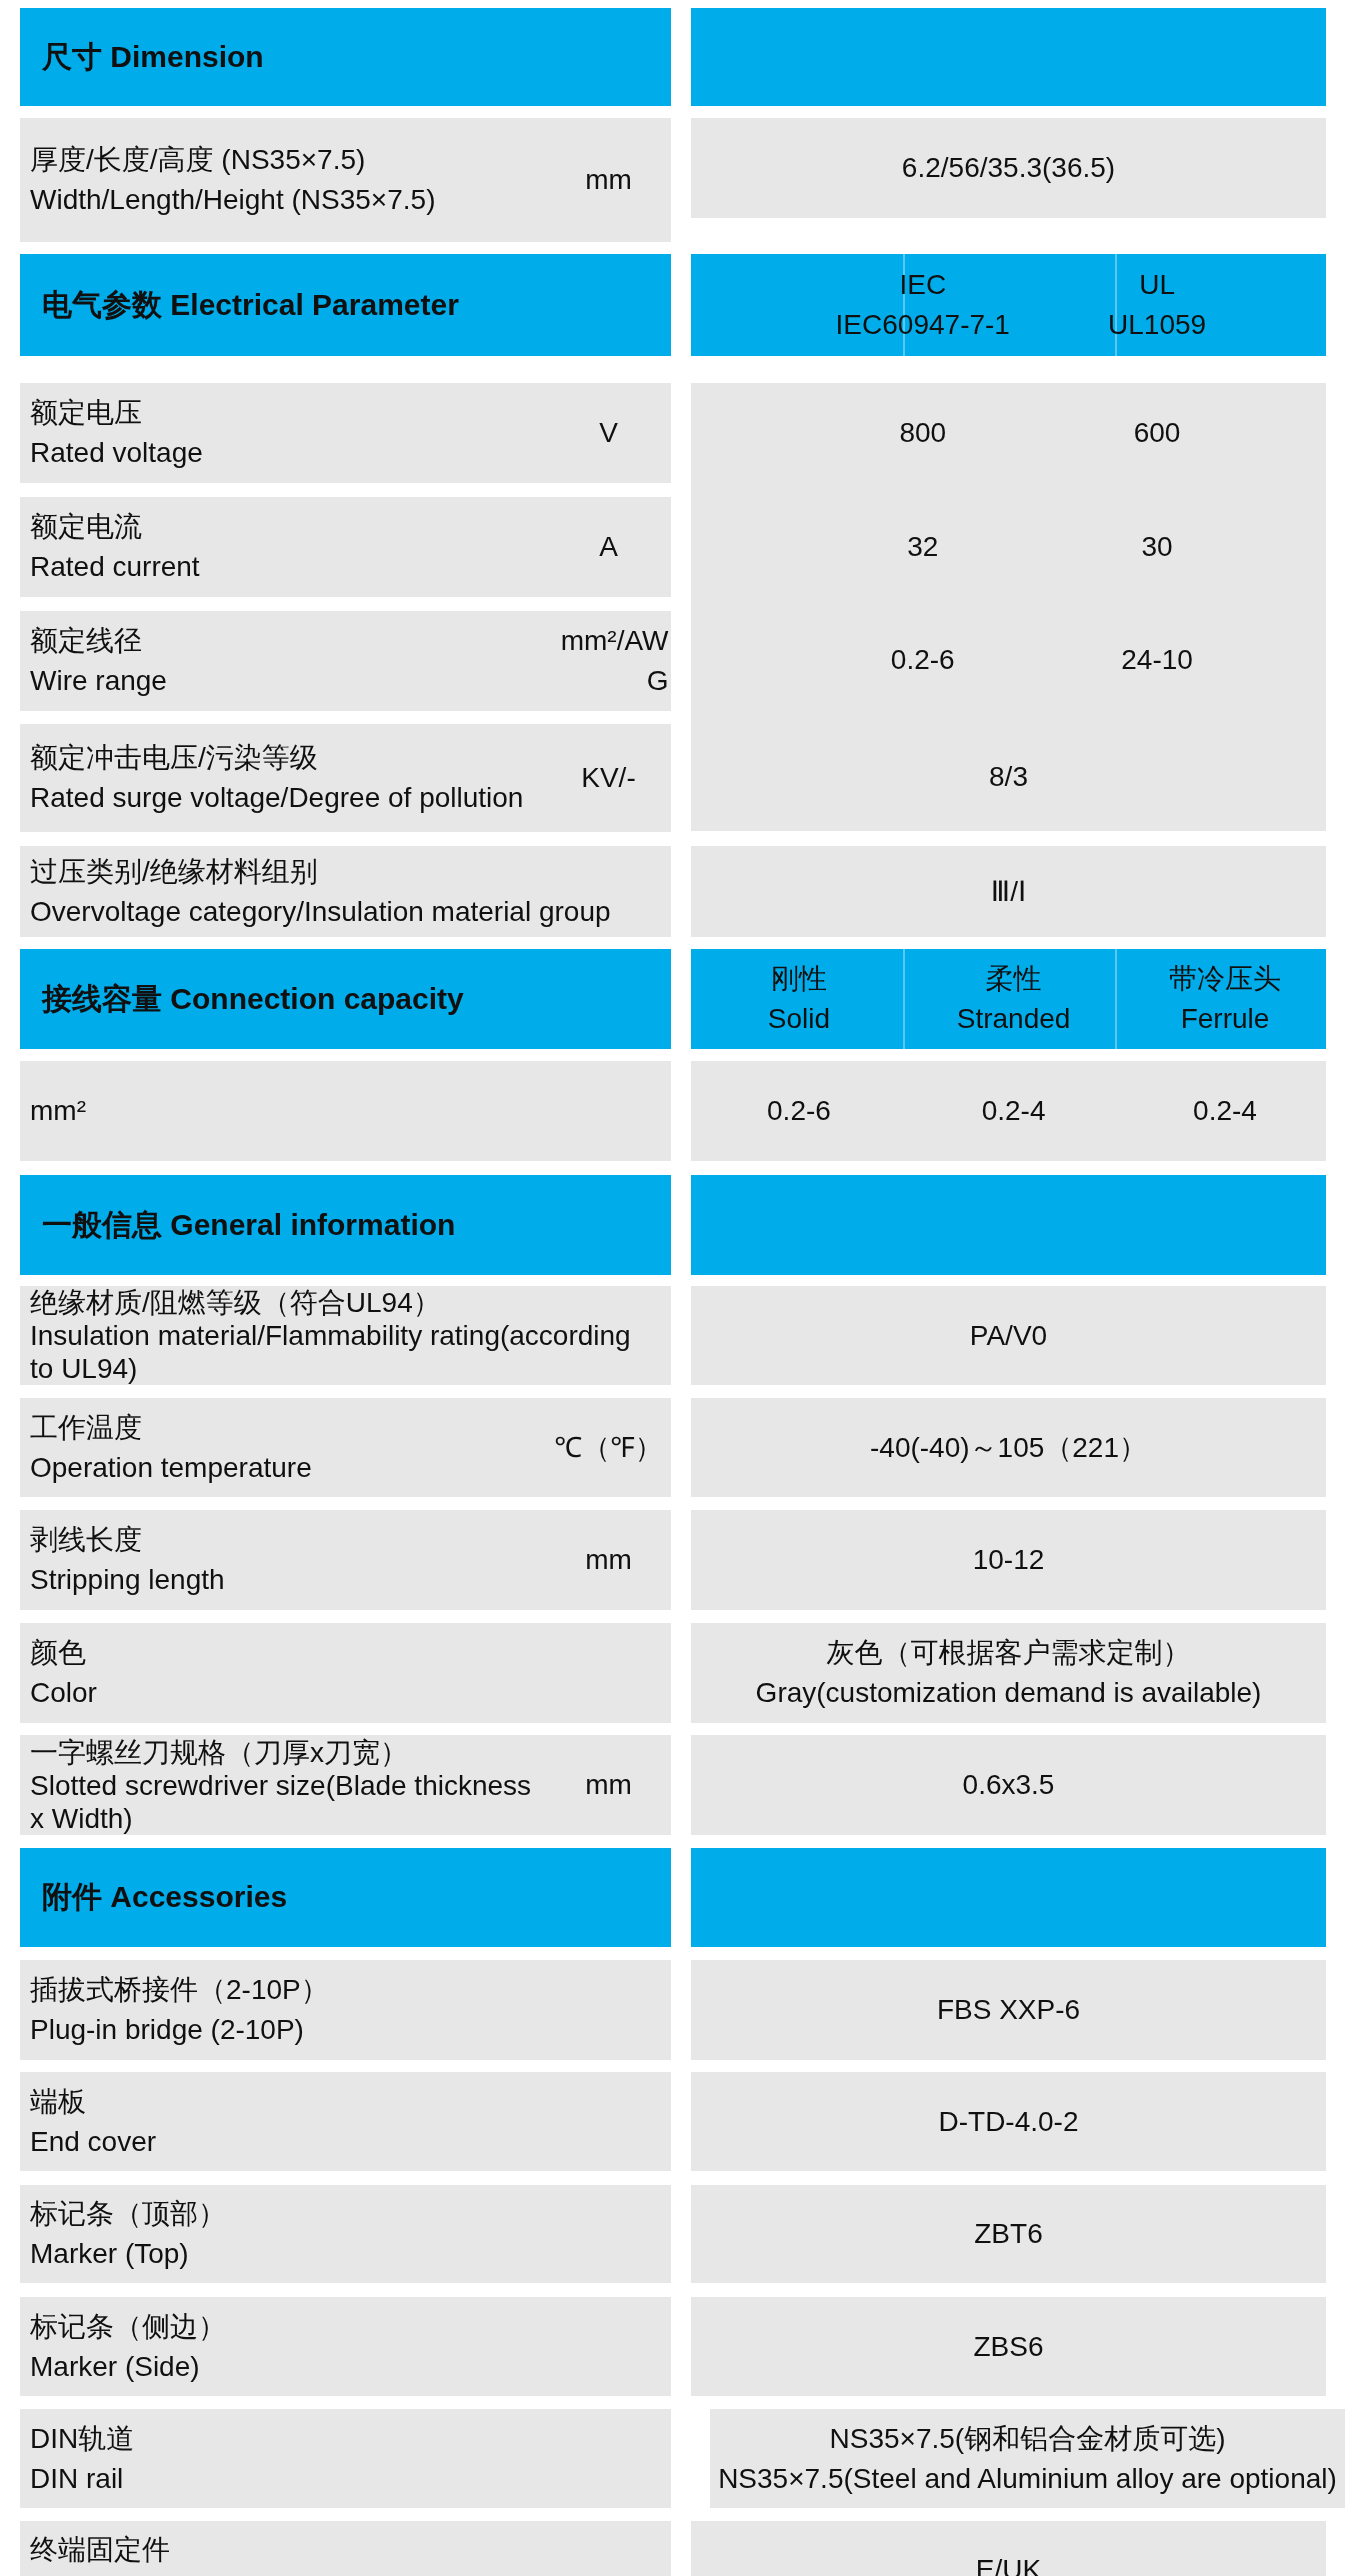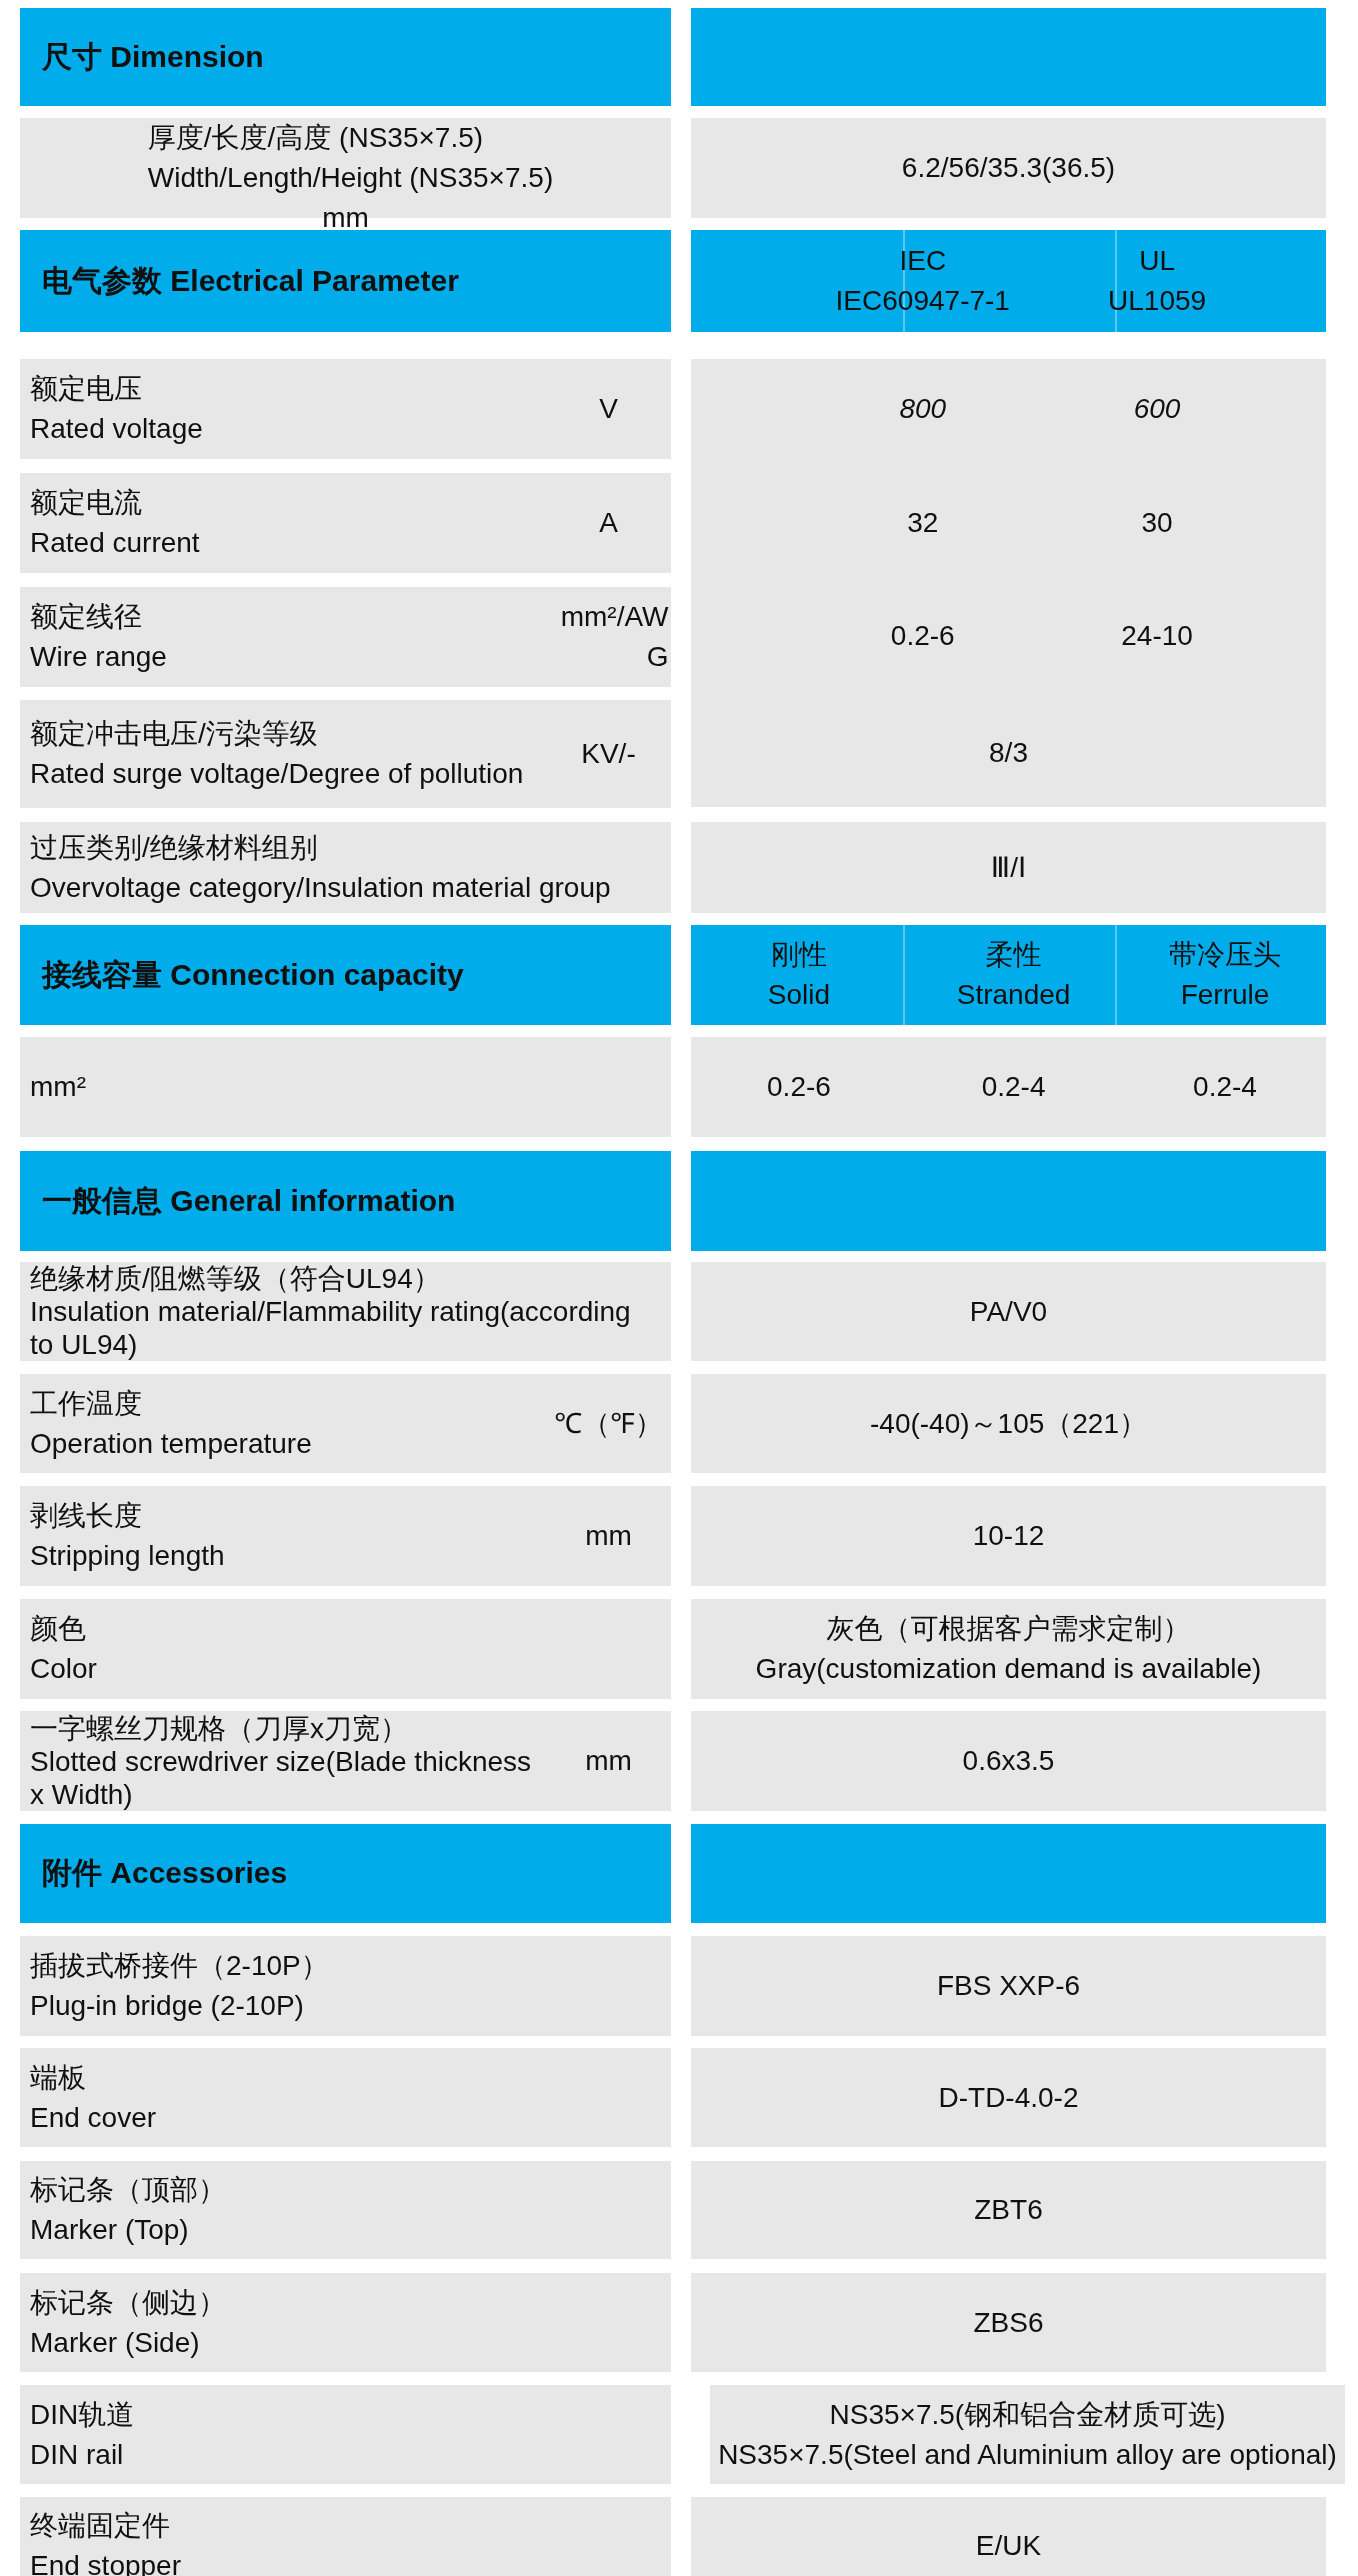--- a/index.html
+++ b/index.html
@@ -39,7 +39,7 @@
   </div>
 
   <div class="row" style="margin-bottom:12px;">
-    <div class="lcell" style="height:100px;flex-direction:column;">
+    <div class="lcell" style="height:124px;">
       <div class="label">
         <div>厚度/长度/高度 (NS35×7.5)</div>
         <div>Width/Length/Height (NS35×7.5)</div>

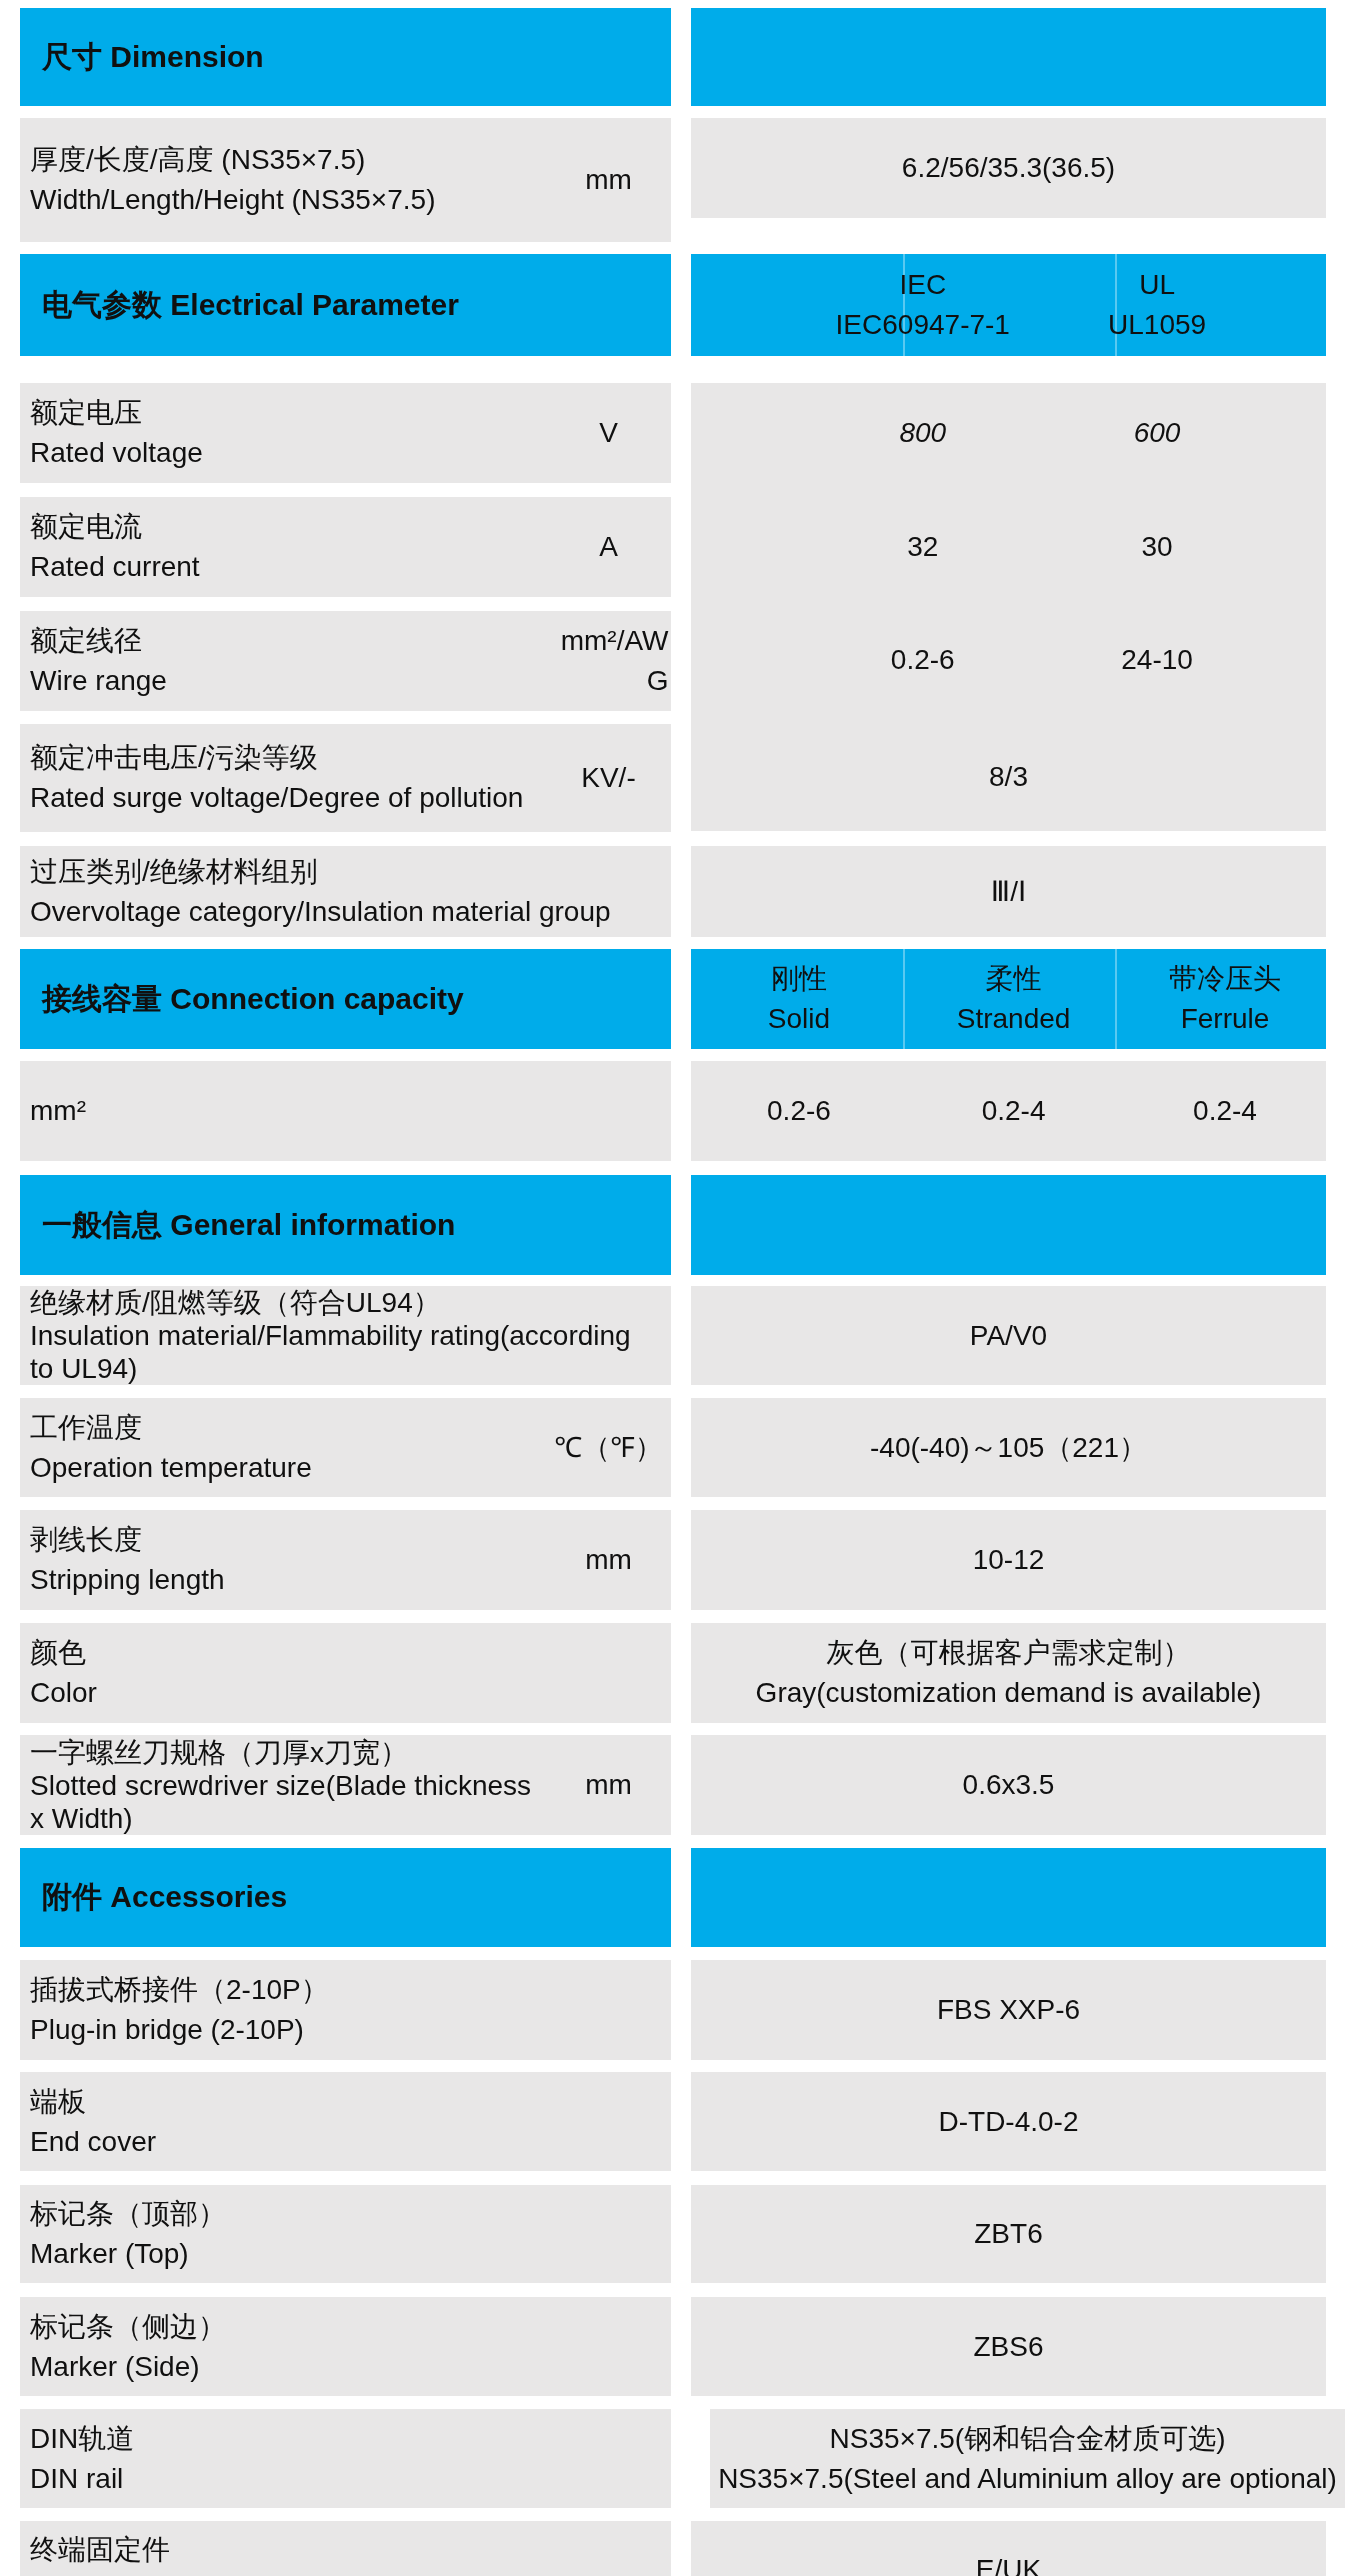--- a/index.html
+++ b/index.html
@@ -113,7 +113,7 @@
       </div>
     </div>
     <div class="mright">
-      <div class="sub" style="top:0;height:100px;font-style:italic;">
+      <div class="sub" style="top:0;height:100px;">
         <div class="relcols">
           <span class="pcol" style="left:36.5%;">800</span>
           <span class="pcol" style="left:73.4%;">600</span>

